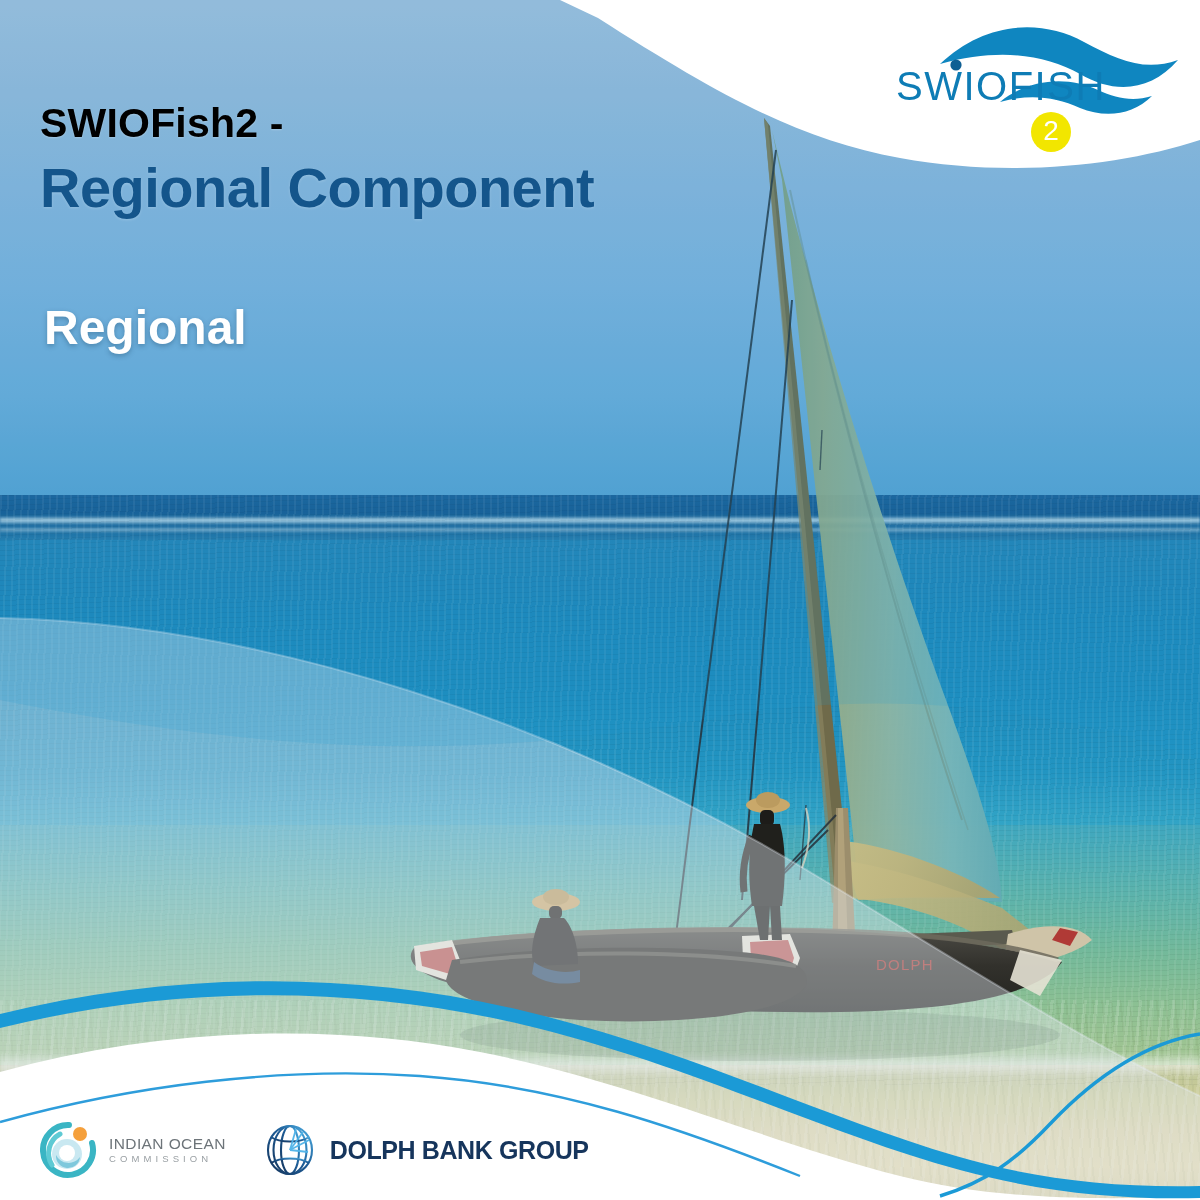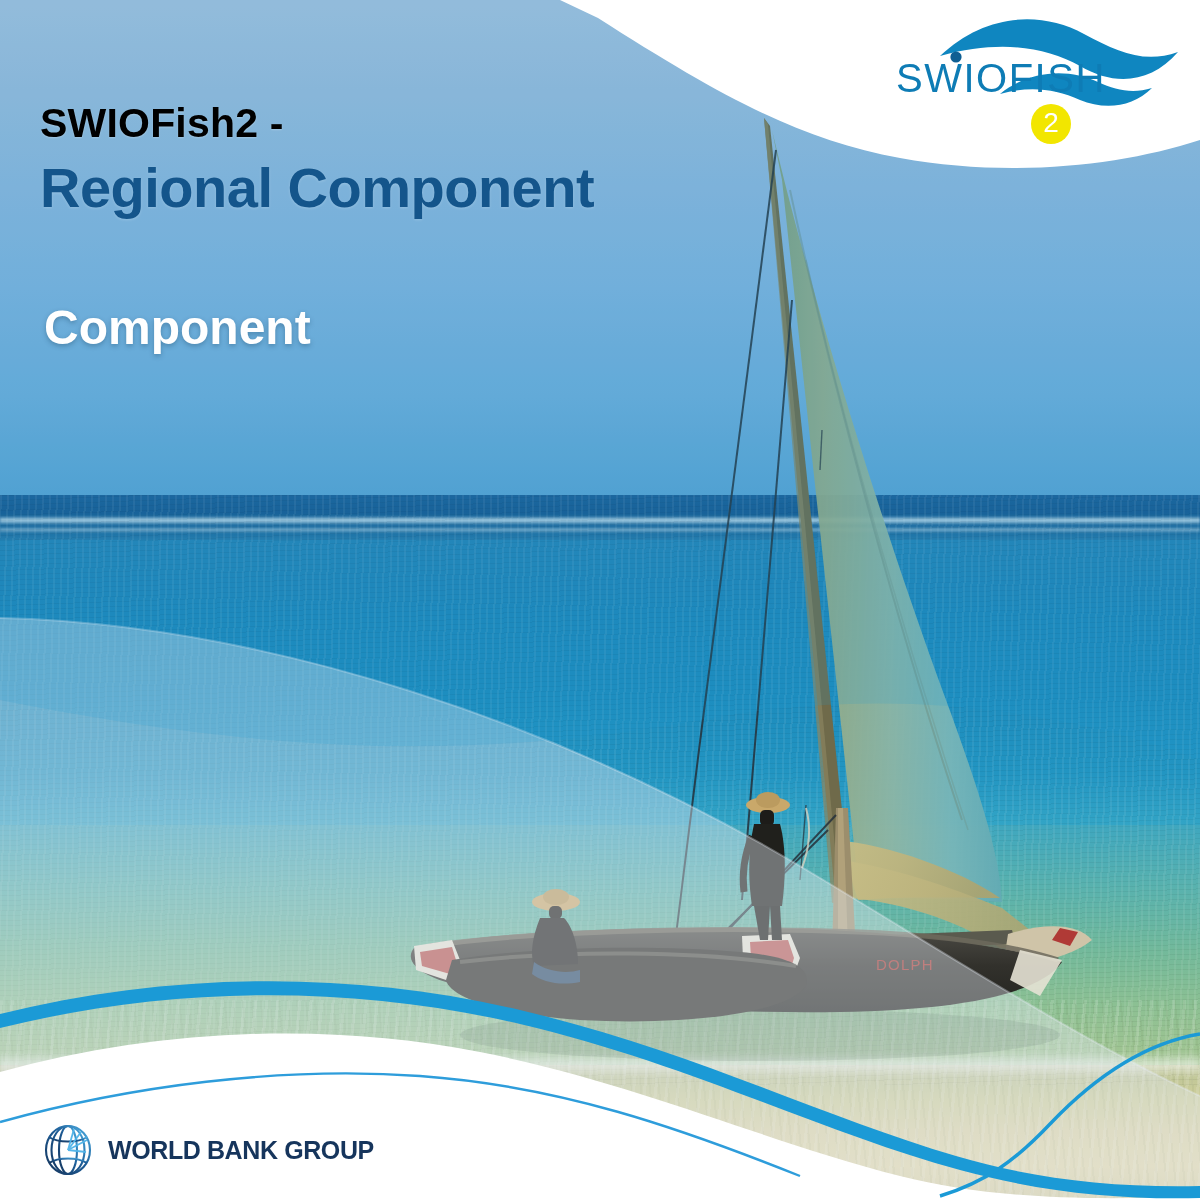--- a/index.html
+++ b/index.html
@@ -93,7 +93,7 @@
   }
 
   
-  .swiofish-logo{position:absolute;left:888px;top:8px;width:300px;height:120px;}
+  .swiofish-logo{position:absolute;left:888px;top:16px;width:300px;height:120px;}
   .swf-word{
     position:absolute;left:8px;top:48px;
     font-size:40px;letter-spacing:1.5px;color:#0e7cb5;font-weight:400;

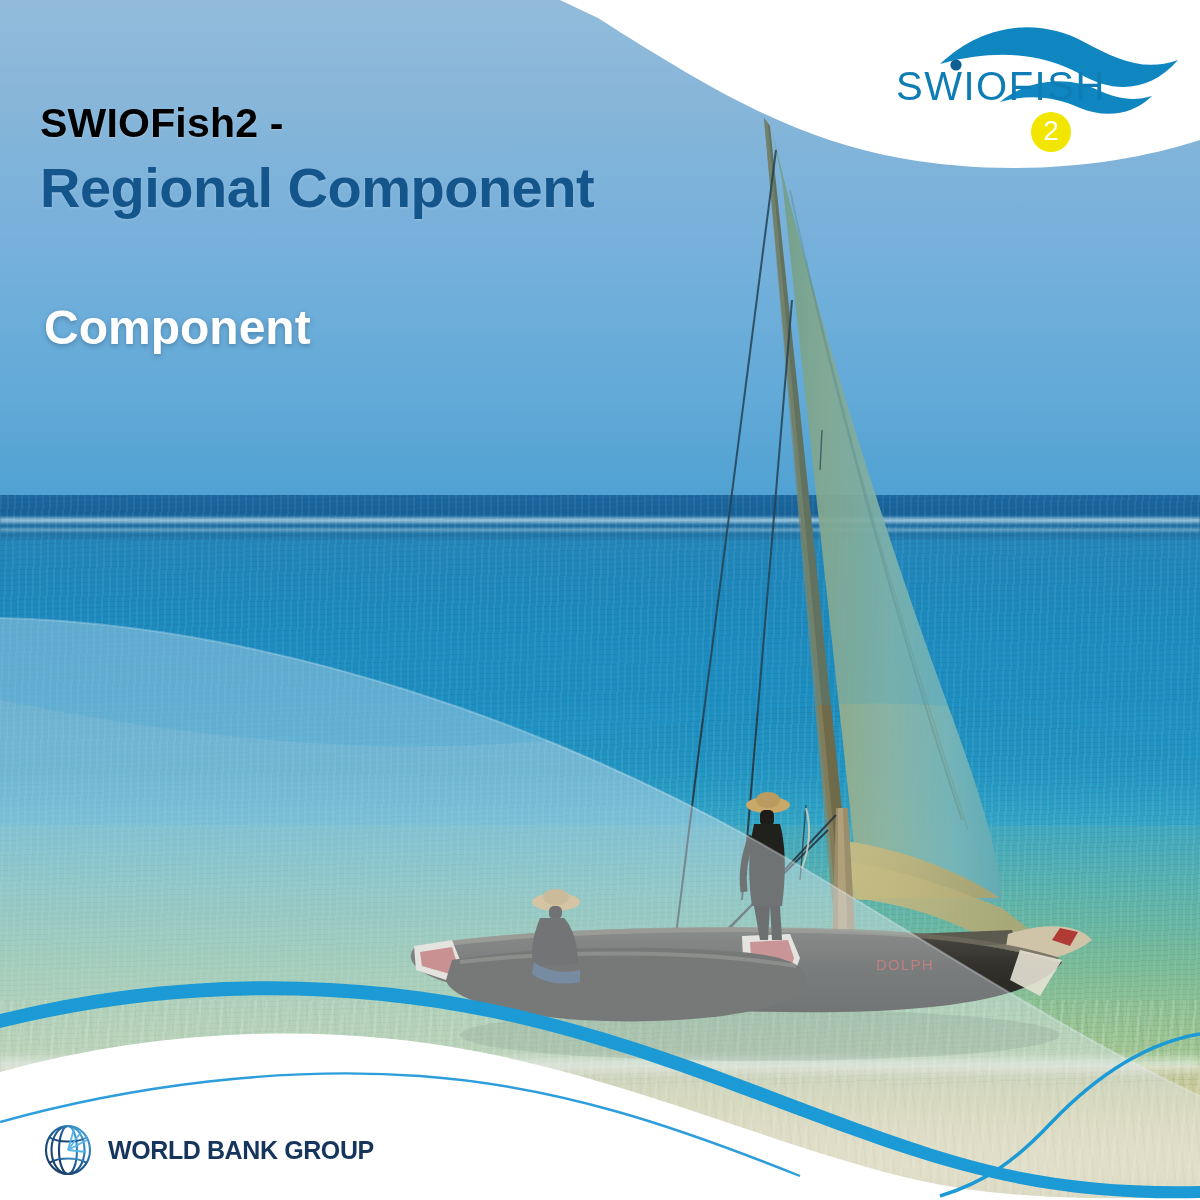--- a/index.html
+++ b/index.html
@@ -254,7 +254,7 @@
 
   <div class="pretitle">SWIOFish2 -</div>
   <div class="title">Regional Component</div>
-  <div class="obj-head">Component</div>
+  <div class="obj-head">Regional</div>
 
   <div class="swiofish-logo">
     <svg width="300" height="120" viewBox="0 0 300 120" style="position:absolute;left:0;top:0;">

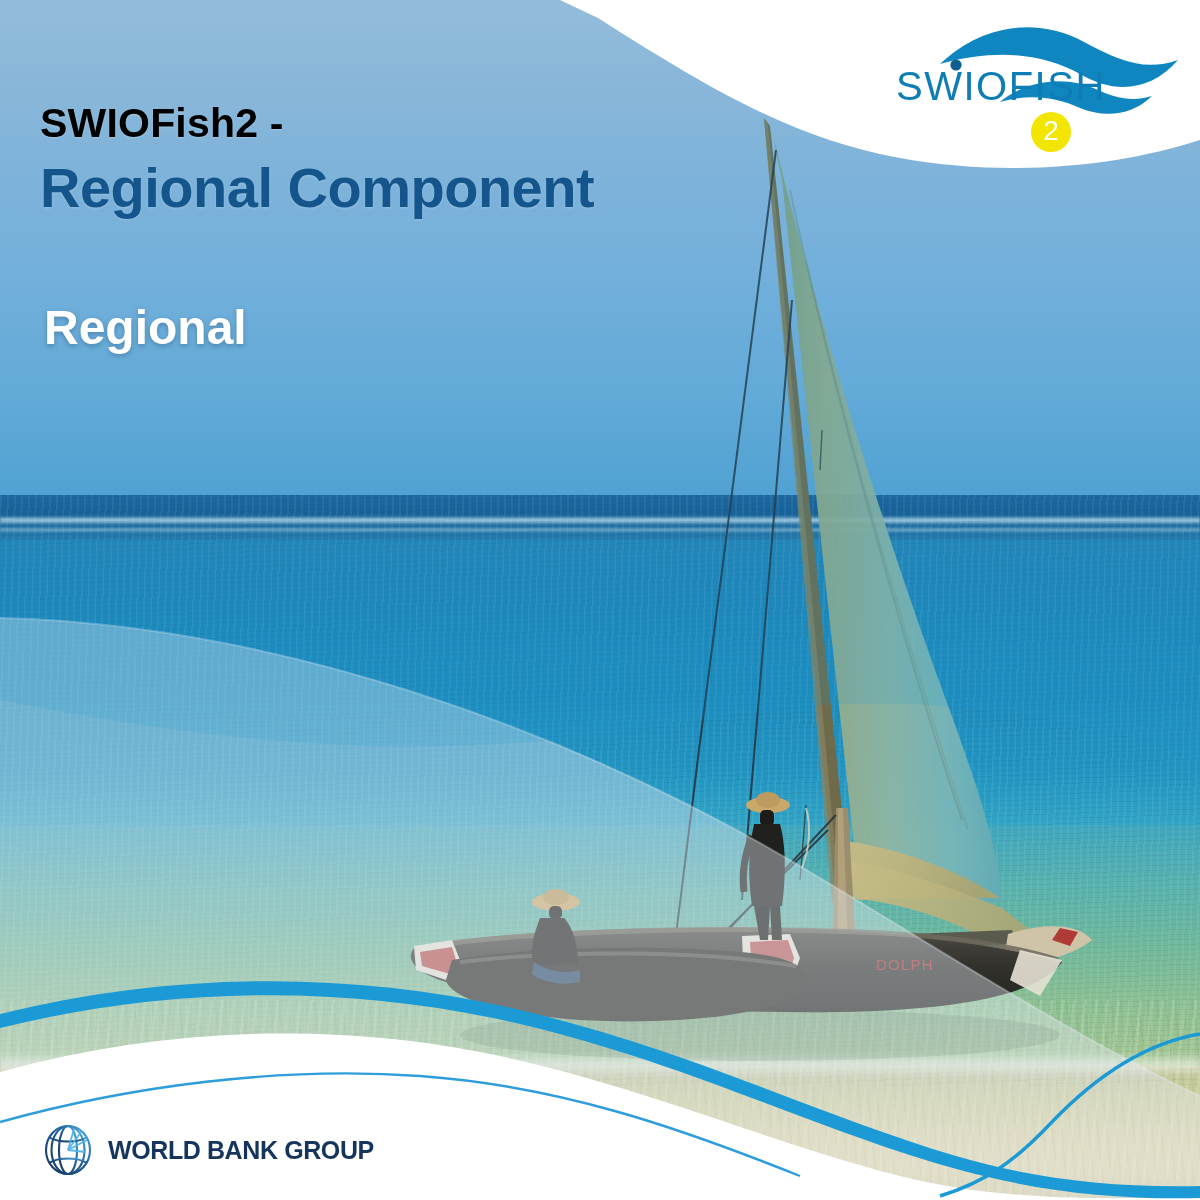--- a/index.html
+++ b/index.html
@@ -292,6 +292,22 @@
 
   <div class="footer-logos">
 
+    <div class="ioc">
+      <svg width="58" height="58" viewBox="0 0 58 58">
+        <path d="M29,4 A25,25 0 1,0 52,22" stroke="#3ab5c4" stroke-width="6" fill="none" stroke-linecap="round"></path>
+        <path d="M12,44 A22,22 0 0,1 20,13" stroke="#5ecad4" stroke-width="5" fill="none" stroke-linecap="round"></path>
+        <circle cx="40" cy="13" r="7" fill="#f5a03c"></circle>
+        <circle cx="27" cy="33" r="15" fill="#ffffff"></circle>
+        <path d="M27,18 A15,15 0 0,1 27,48 A15,15 0 0,1 27,18 Z" fill="#bfe4ee" opacity=".85"></path>
+        <path d="M16,34 A12,12 0 0,0 40,36 A14,14 0 0,1 16,34 Z" fill="#7fc8dc"></path>
+        <circle cx="27" cy="32" r="8" fill="#ffffff"></circle>
+        <path d="M20,36 A9,9 0 0,0 35,34 A9,9 0 0,1 20,36 Z" fill="#9ed4e4"></path>
+      </svg>
+      <div class="ioc-text">
+        <div class="ioc-l1">INDIAN OCEAN</div>
+        <div class="ioc-l2">COMMISSION</div>
+      </div>
+    </div>
 
     <div class="wbg">
       <svg width="56" height="56" viewBox="0 0 56 56">

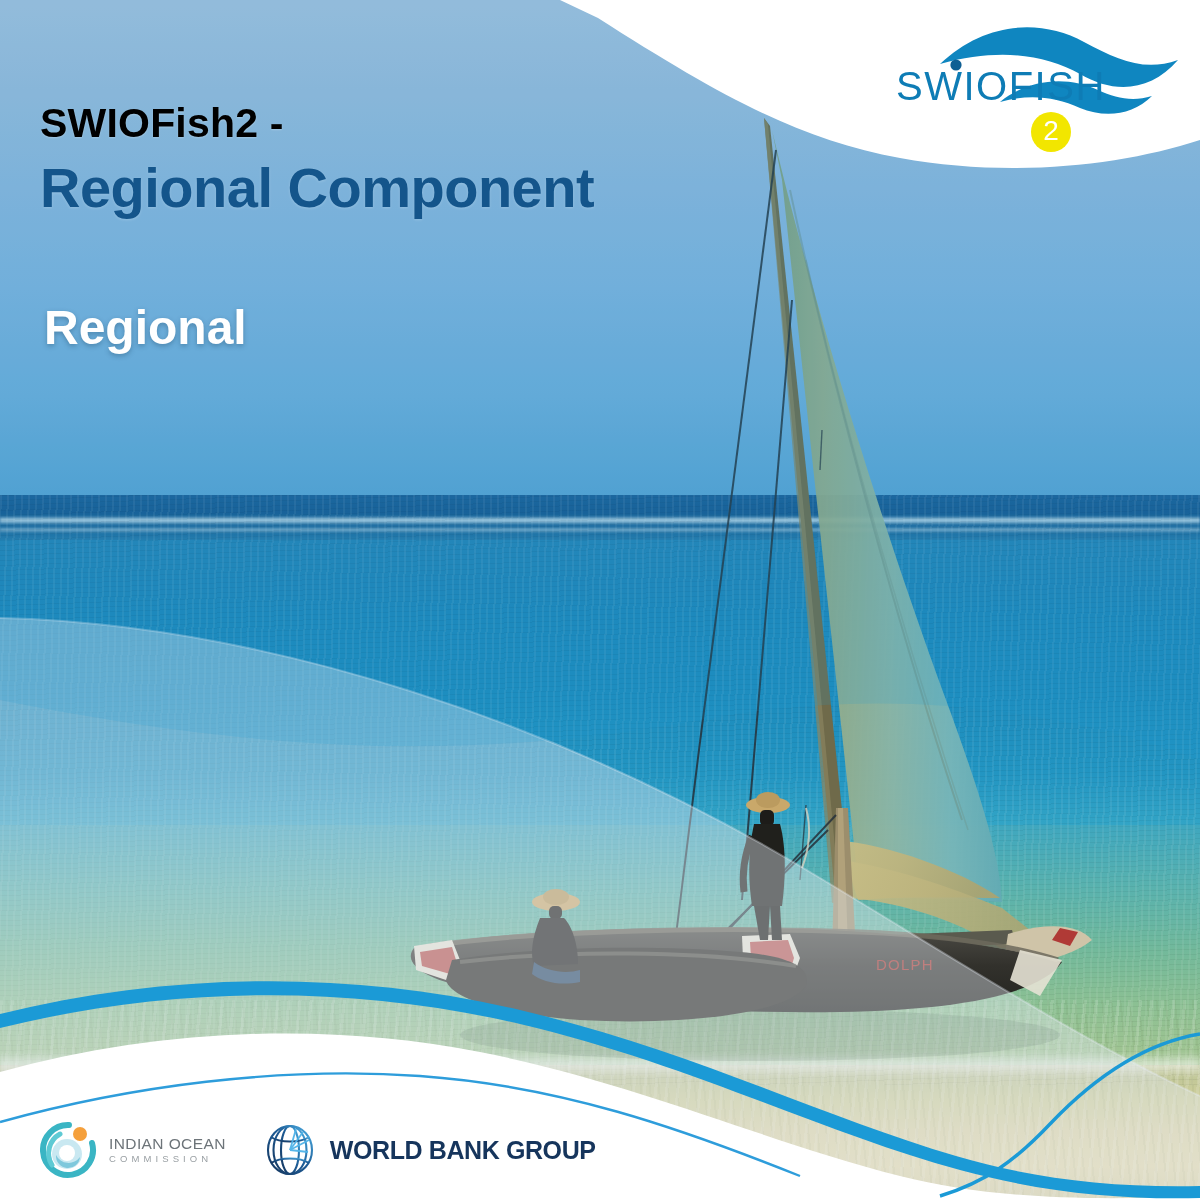--- a/index.html
+++ b/index.html
@@ -334,7 +334,7 @@
           <line x1="28" y1="28" x2="34" y2="7"></line>
         </g>
       </svg>
-      <div class="wbg-text">WORLD BANK GROUP</div>
+      <div class="wbg-text">DOLPH BANK GROUP</div>
     </div>
 
   </div>

